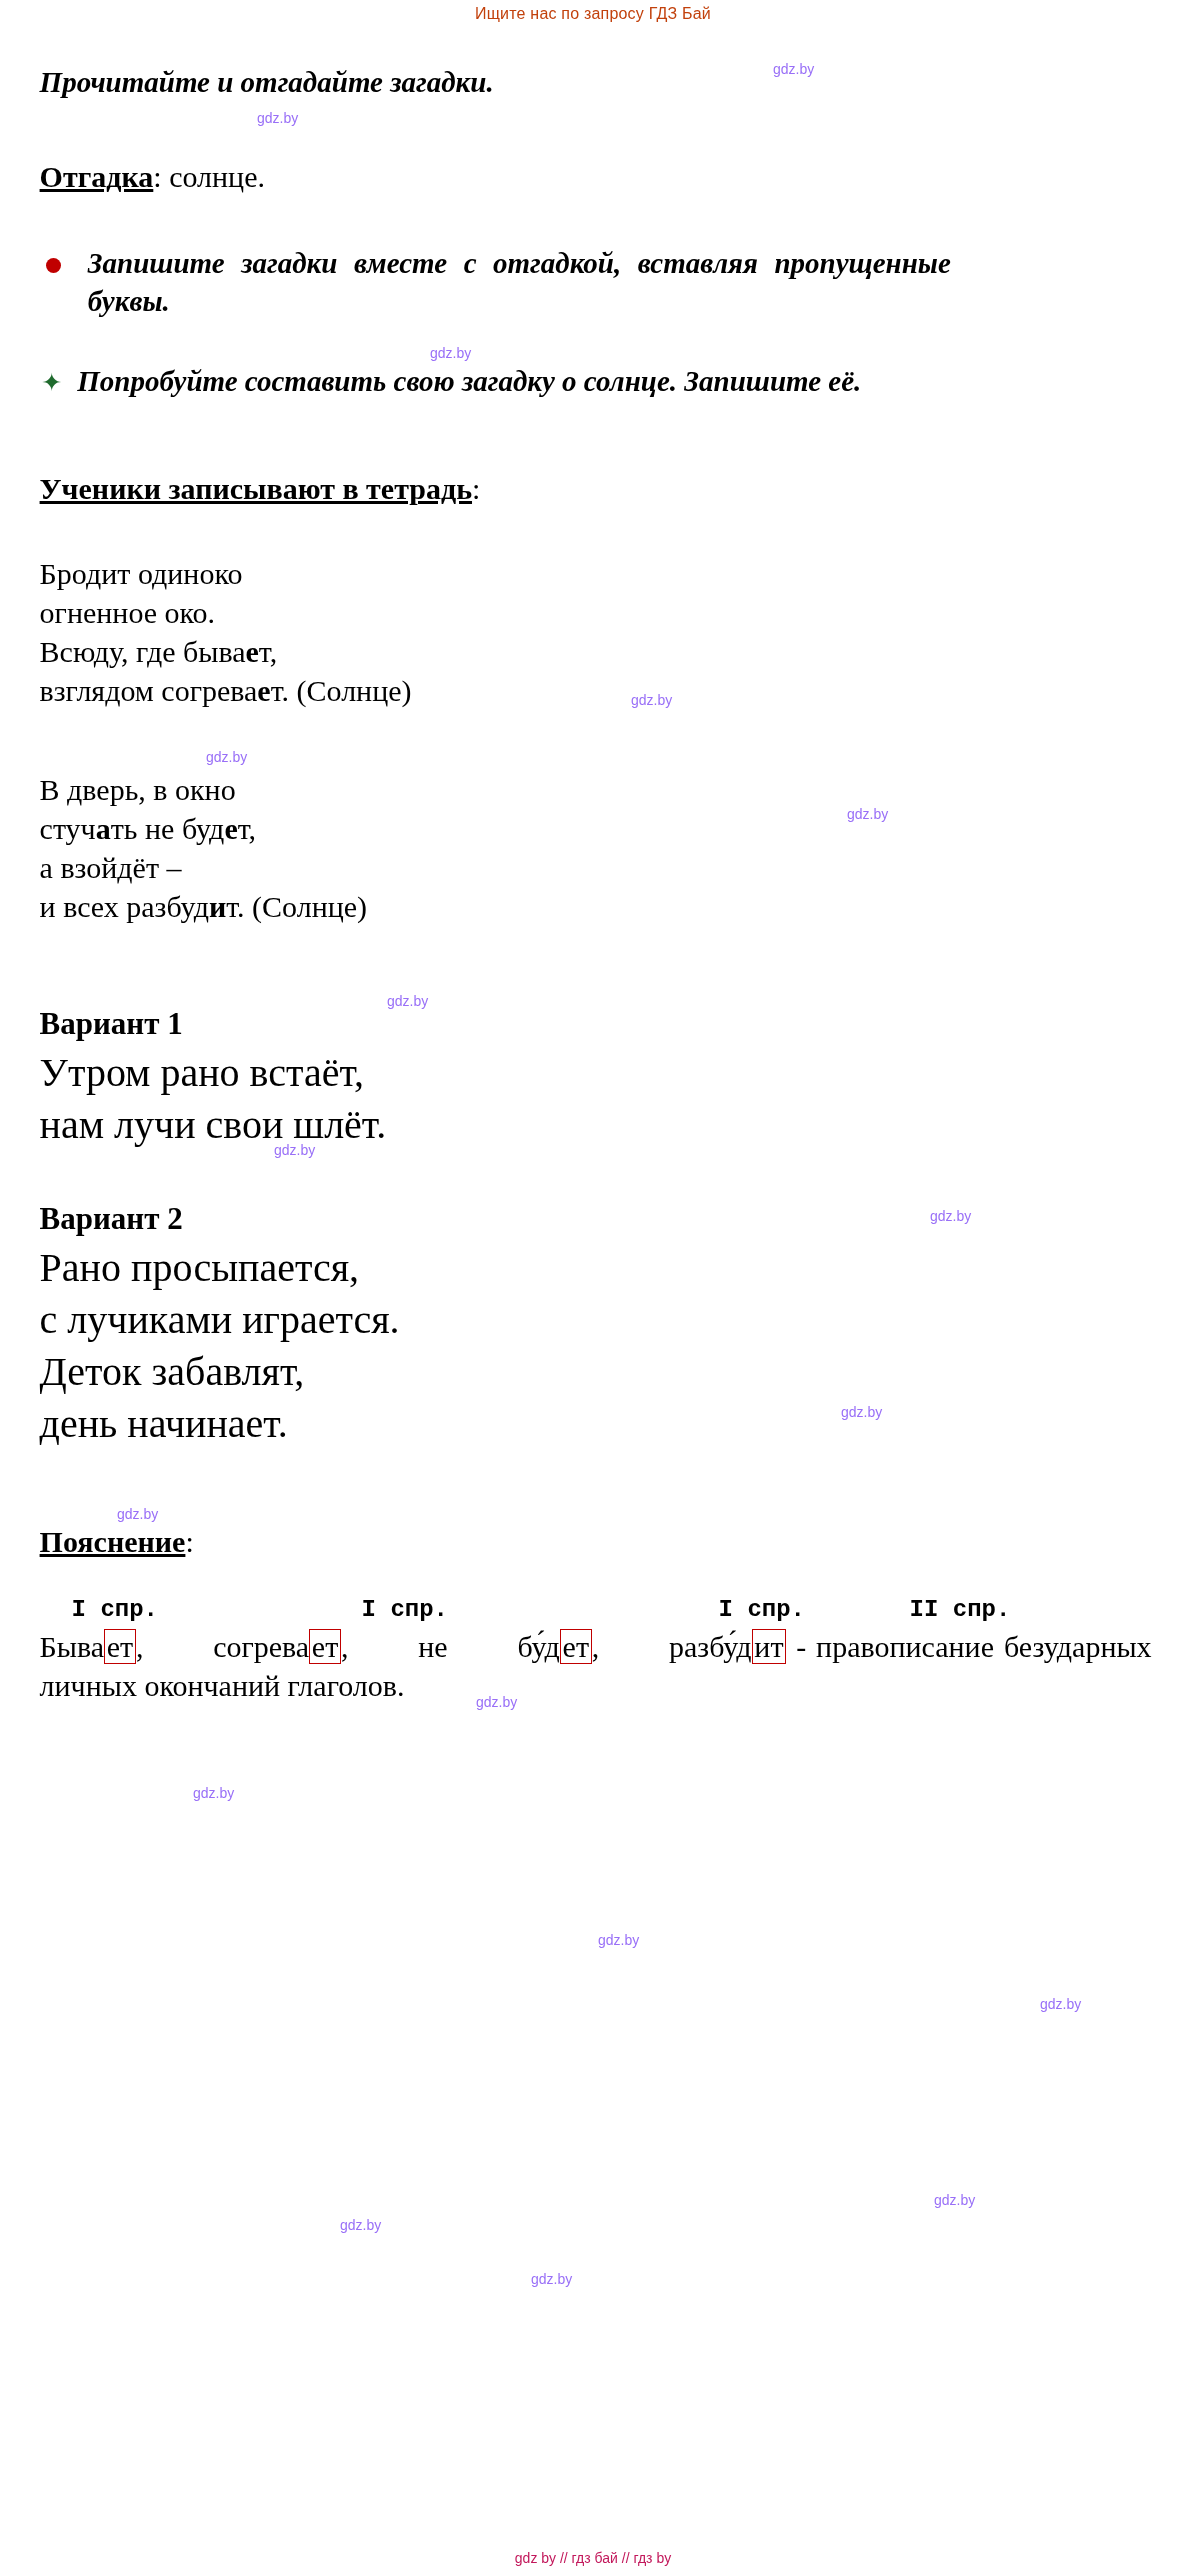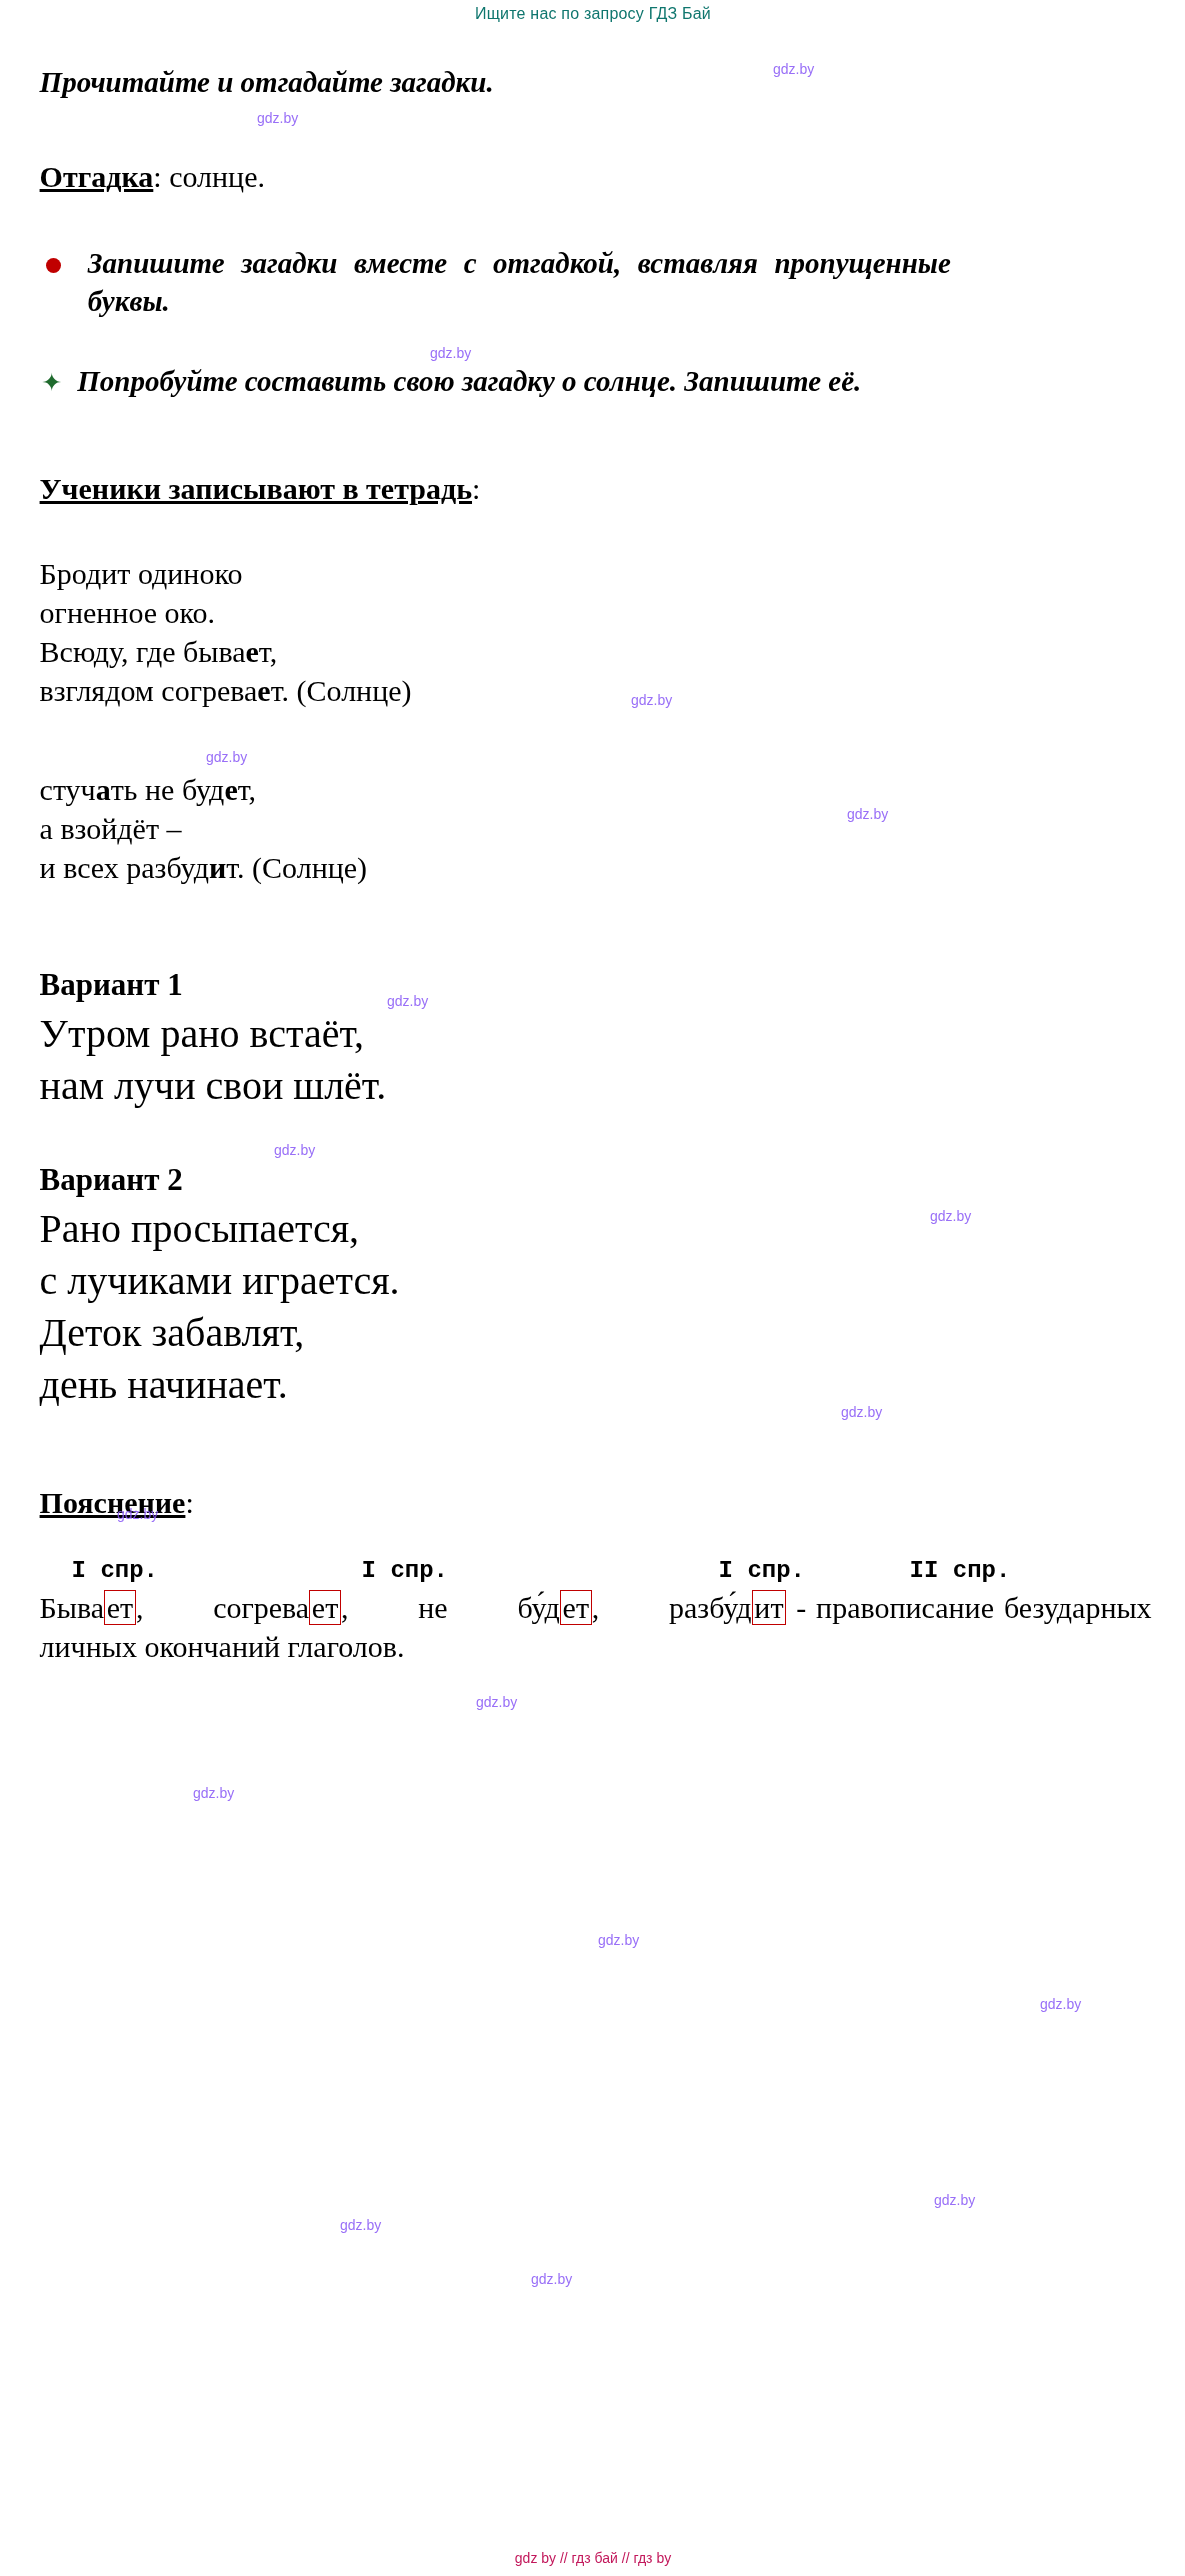--- a/index.html
+++ b/index.html
@@ -23,7 +23,7 @@
   }
   .topbanner {
     text-align: center;
-    color: #0f766e;
+    color: #c2410c;
     font-family: "Liberation Sans", sans-serif;
     font-size: 16px;
     padding-top: 5px;

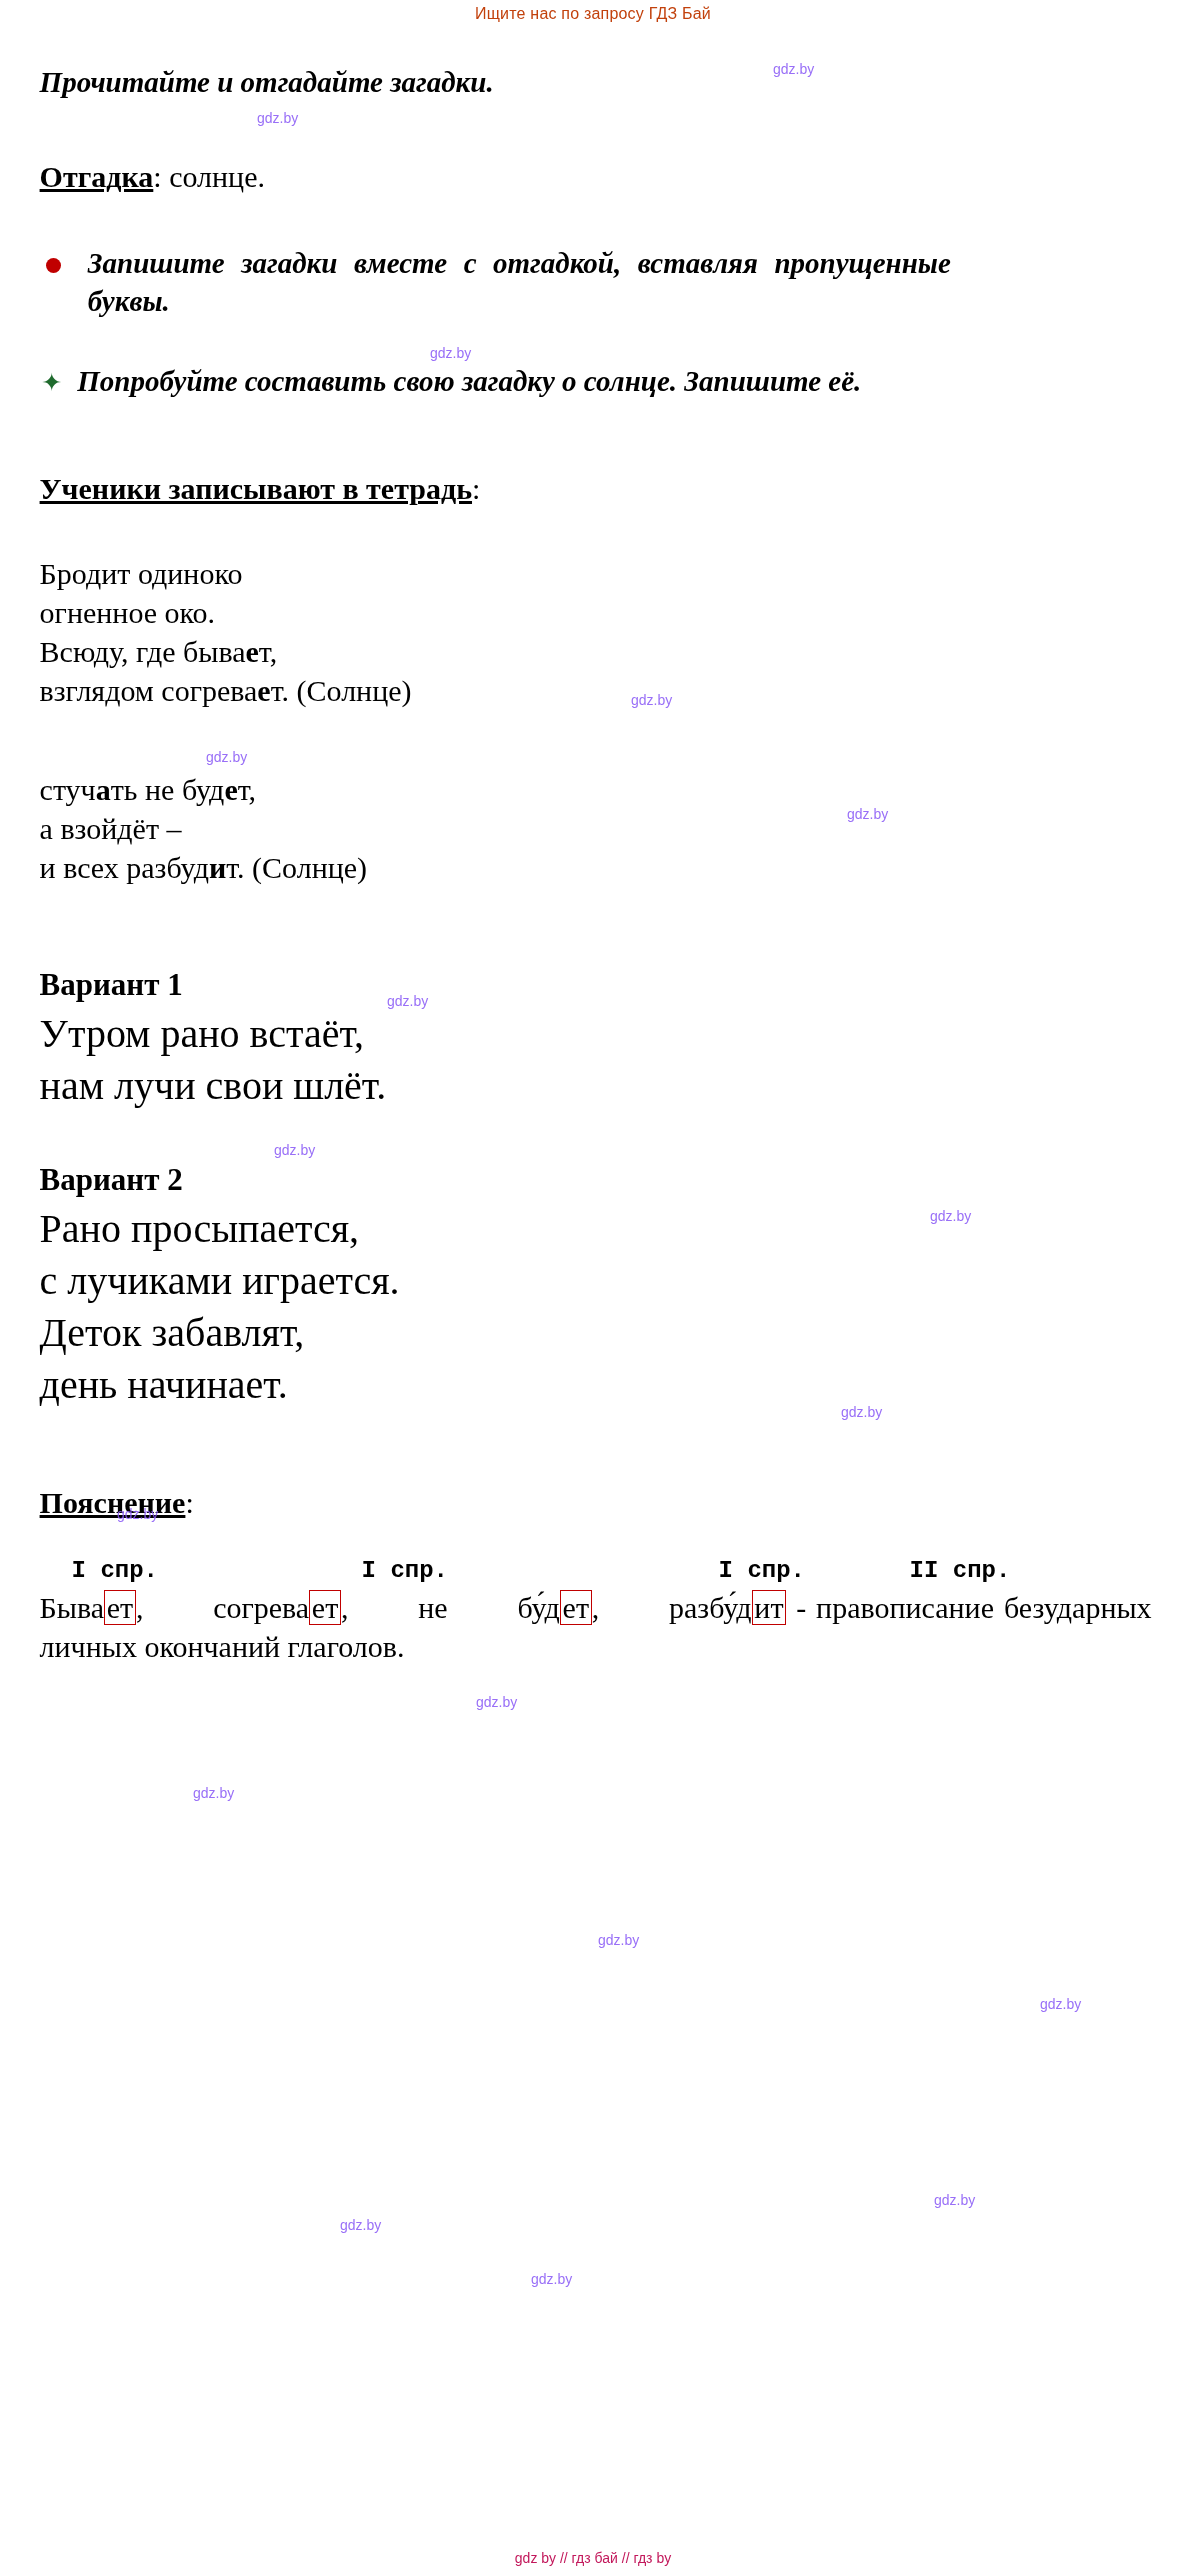--- a/index.html
+++ b/index.html
@@ -200,6 +200,7 @@
   </div>
 
   <div class="poem second">
+    <div><span>В дверь, в окно</span></div>
     <div><span>стуч</span><span class="ins">а</span><span>ть не буд</span><span class="ins">е</span><span>т,</span></div>
     <div><span>а взойдёт –</span></div>
     <div><span>и всех разбуд</span><span class="ins">и</span><span>т. (Солнце)</span></div>

